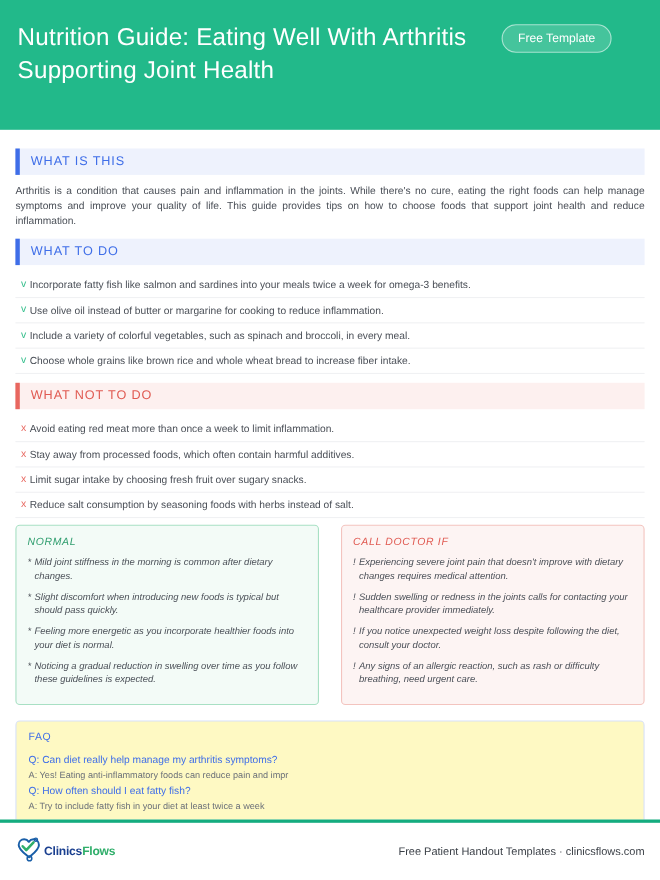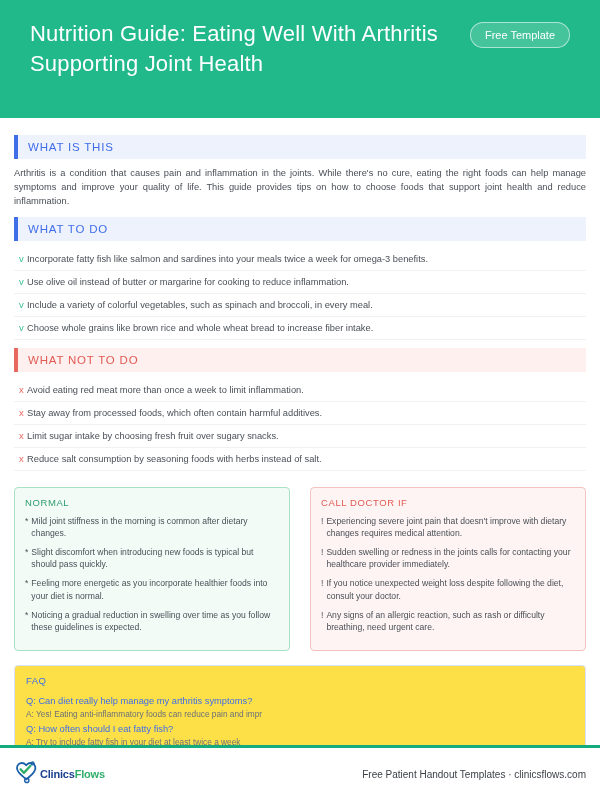--- a/index.html
+++ b/index.html
@@ -31,7 +31,7 @@
     padding: 16px 16px 0 16px;
     display: flex;
     align-items: flex-start;
-    justify-content: center;
+    justify-content: flex-start;
     flex: none;
   }
   .header-title {

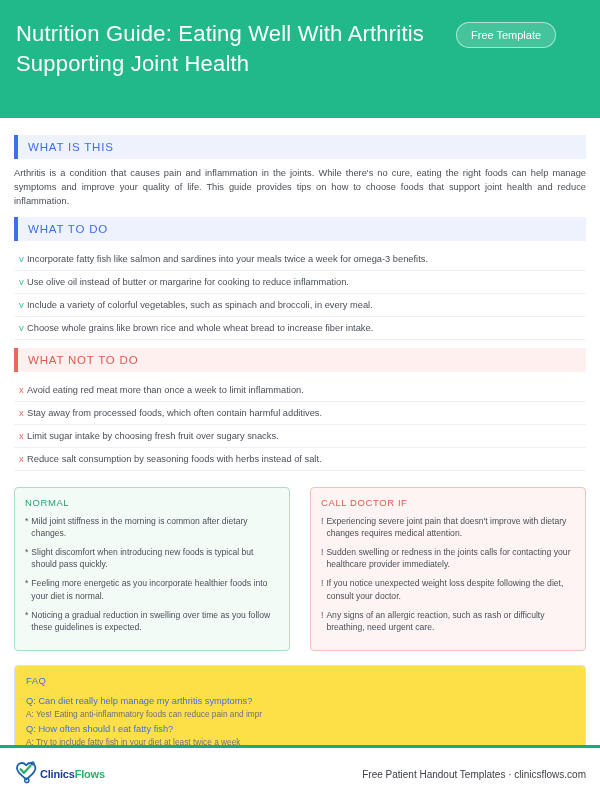--- a/index.html
+++ b/index.html
@@ -121,7 +121,8 @@
   .cards {
     display: flex;
     gap: 20px;
-    margin-top: 16px;
+    margin-top: 6px;
+    font-style: italic;
   }
   .card {
     flex: 1 1 0;

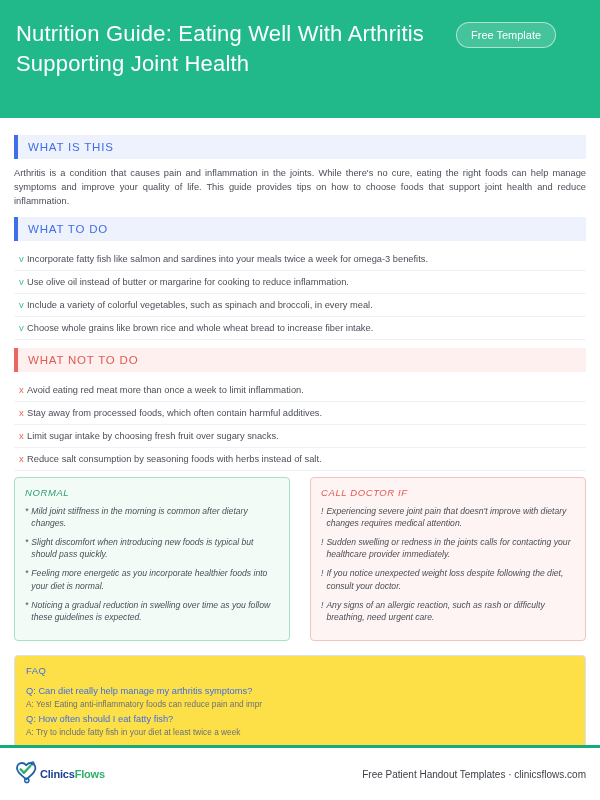--- a/index.html
+++ b/index.html
@@ -164,7 +164,7 @@
   
   .faq {
     margin-top: 14px;
-    background: #fde047;
+    background: #fef9c3;
     border: 1px solid #d8e1f8;
     border-radius: 4px;
     padding: 9px 11px 11px 11px;

